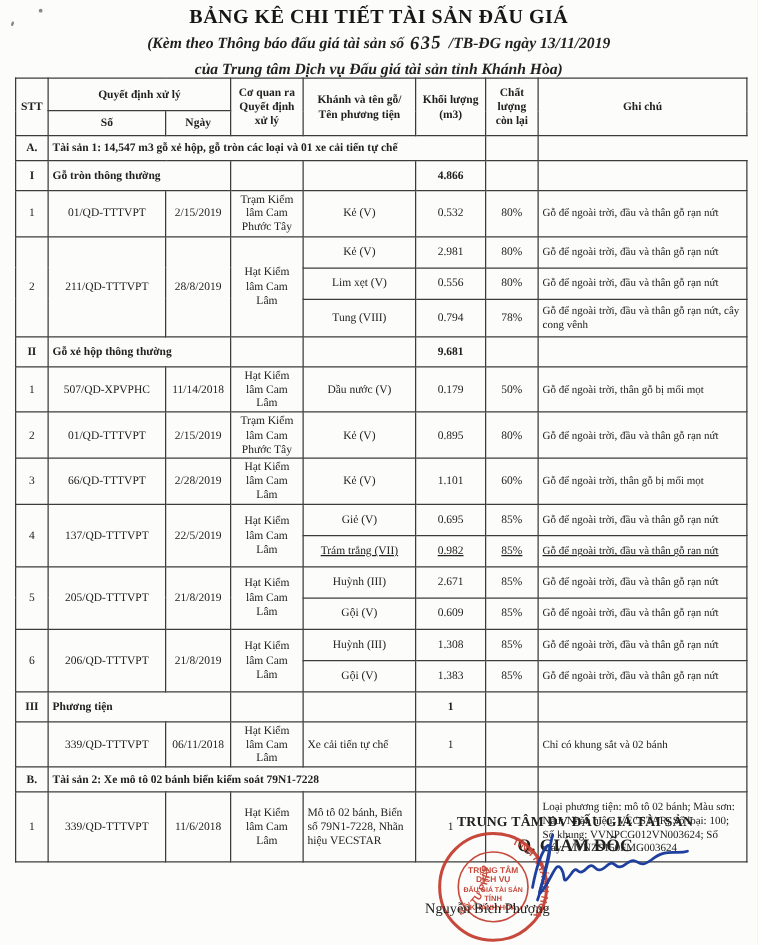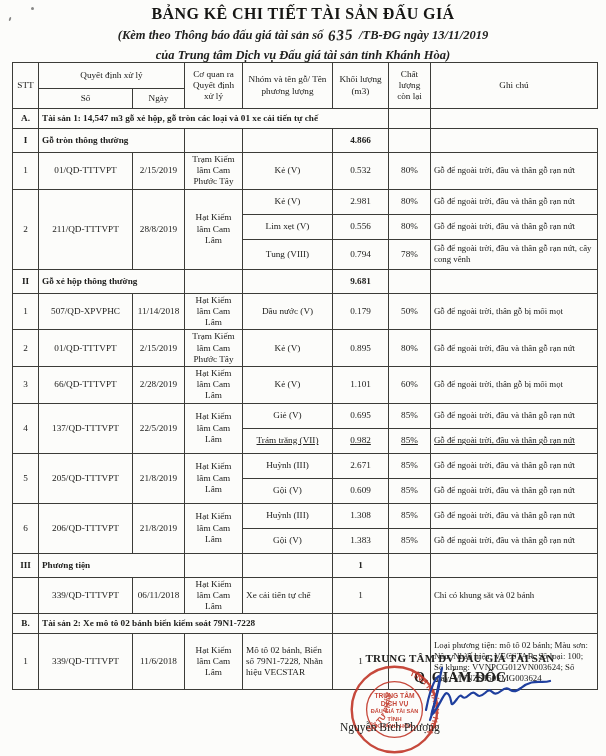--- a/index.html
+++ b/index.html
@@ -54,7 +54,7 @@
     text-align:center;vertical-align:middle;
     overflow:hidden;color:var(--ink);
   }
-  table.asset th{font-weight:normal;}
+  table.asset th{font-weight:bold;}
   table.asset td.l, table.asset th.l{text-align:left;}
   table.asset td.b{font-weight:bold;}
   table.asset td.note{font-size:8.8px;text-align:left;}

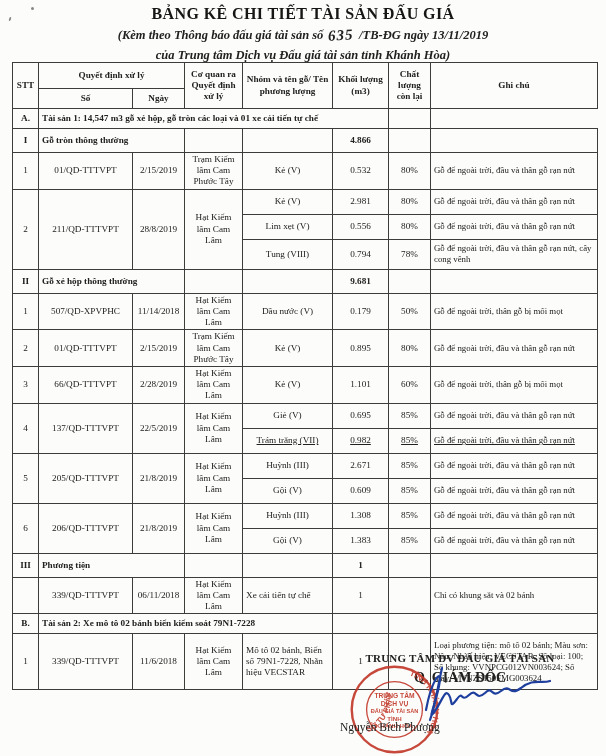--- a/index.html
+++ b/index.html
@@ -109,7 +109,7 @@
           <th rowspan="2">STT</th>
           <th colspan="2">Quyết định xử lý</th>
           <th rowspan="2">Cơ quan ra Quyết định xử lý</th>
-          <th rowspan="2">Nhóm và tên gỗ/ Tên phương lượng</th>
+          <th rowspan="2">Khánh và tên gỗ/ Tên phương tiện</th>
           <th rowspan="2">Khối lượng (m3)</th>
           <th rowspan="2">Chất lượng còn lại</th>
           <th rowspan="2">Ghi chú</th>

